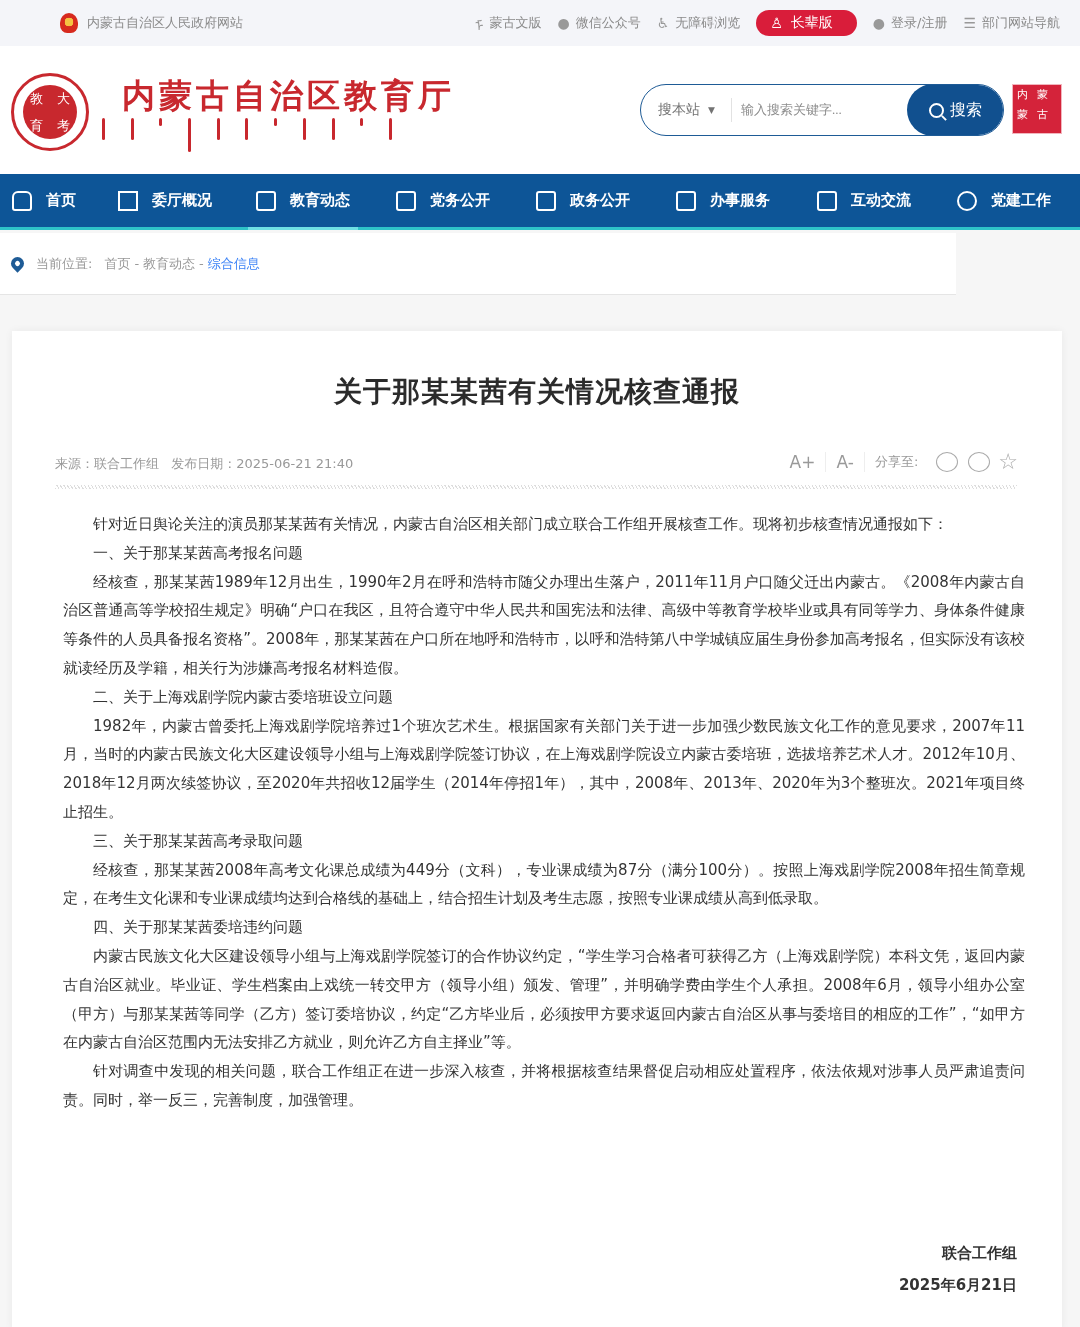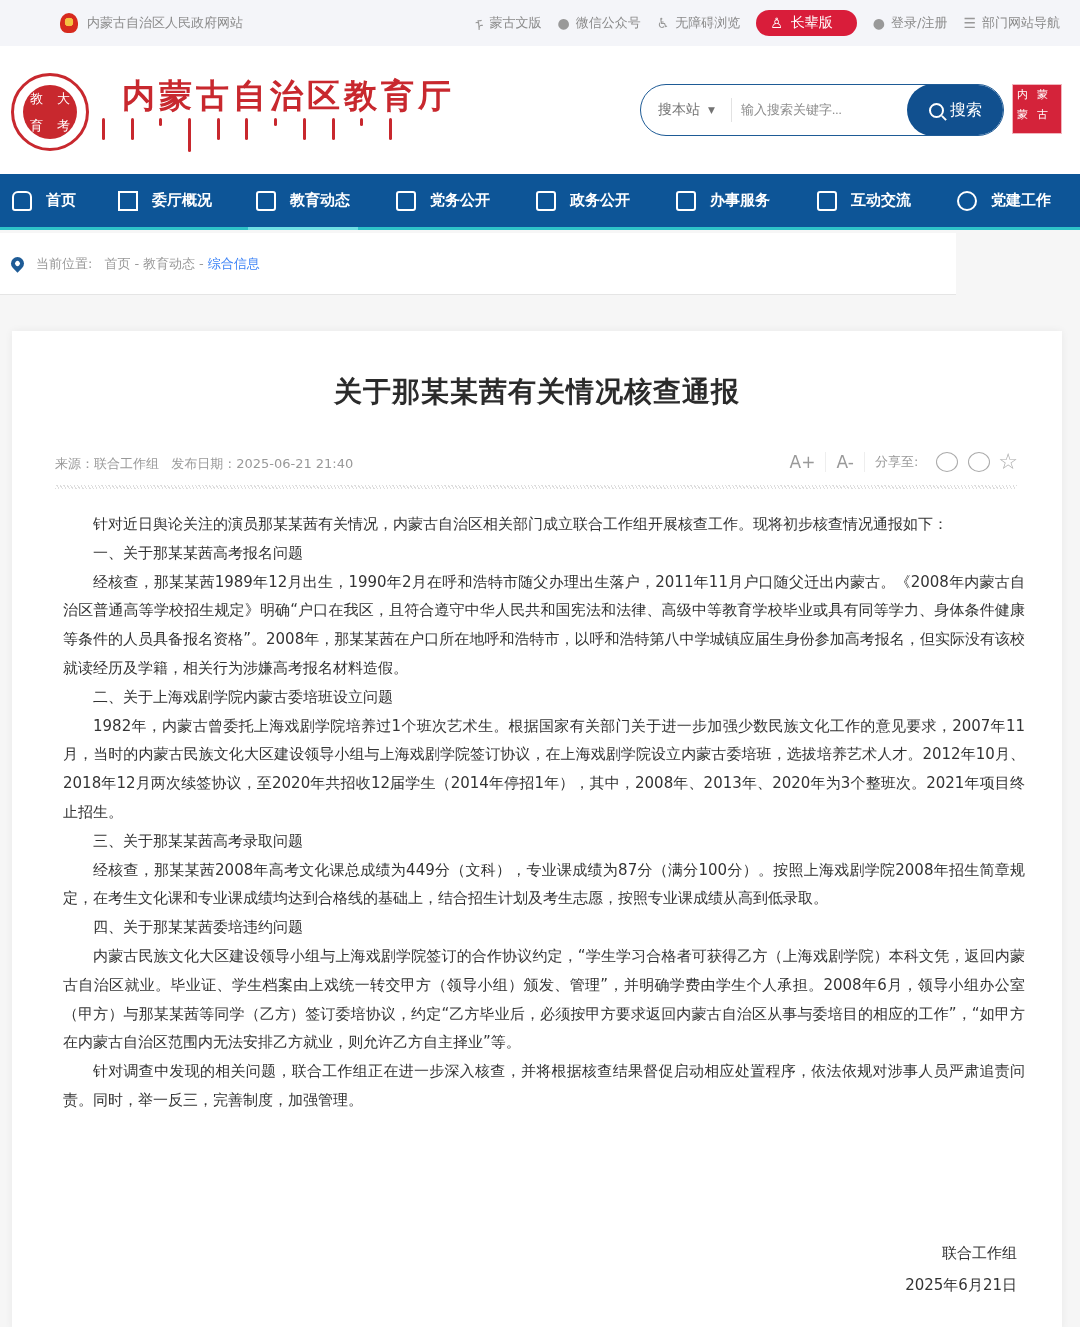--- a/index.html
+++ b/index.html
@@ -65,7 +65,7 @@
 
   .body { position: absolute; left: 43px; top: 179px; width: 962px; font-size: 15px; color: #333; line-height: 28.8px; margin-left: 8px; }
   .body p { text-indent: 2em; text-align: justify; }
-  .sign { position: absolute; right: 45px; top: 906px; text-align: right; font-size: 15px; line-height: 32px; color: #333; }
+  .sign { position: absolute; right: 45px; top: 906px; text-align: right; font-size: 15px; line-height: 32px; color: #333; font-weight: bold; }
 </style>
 </head>
 <body>

